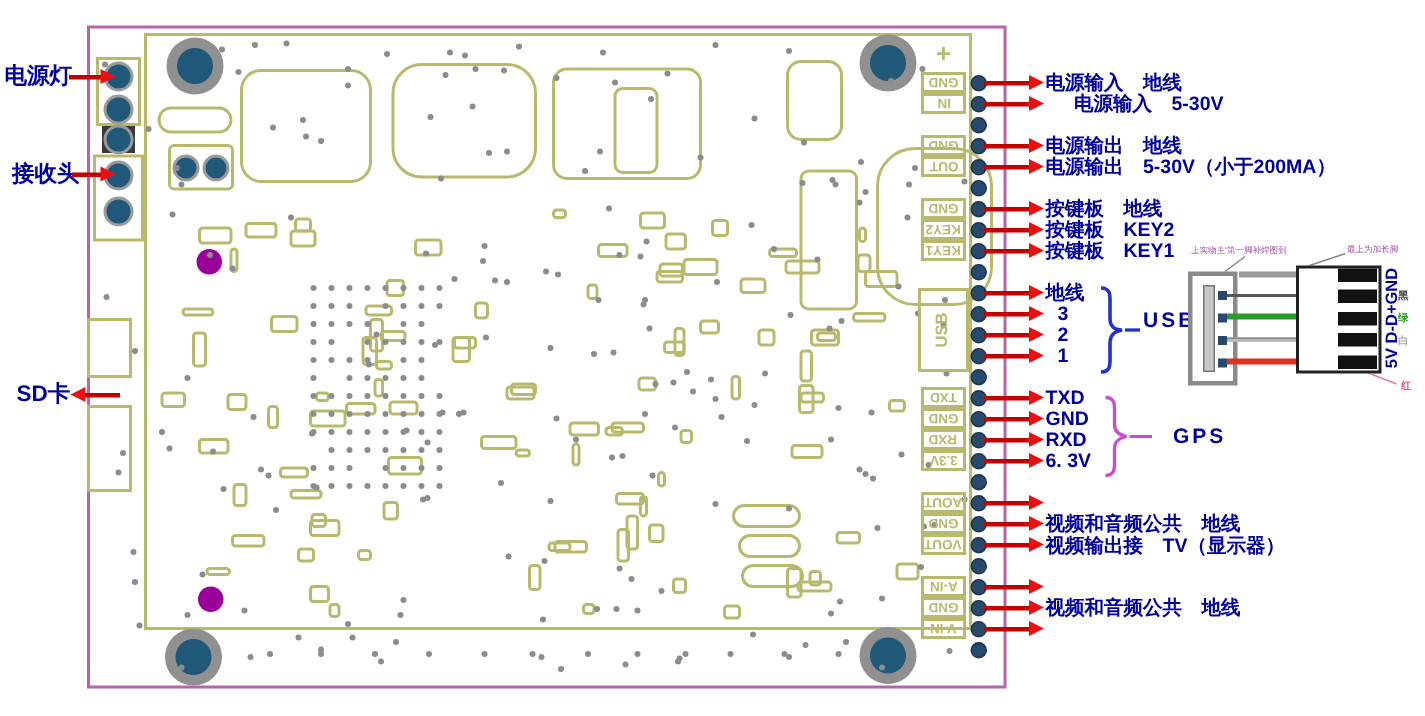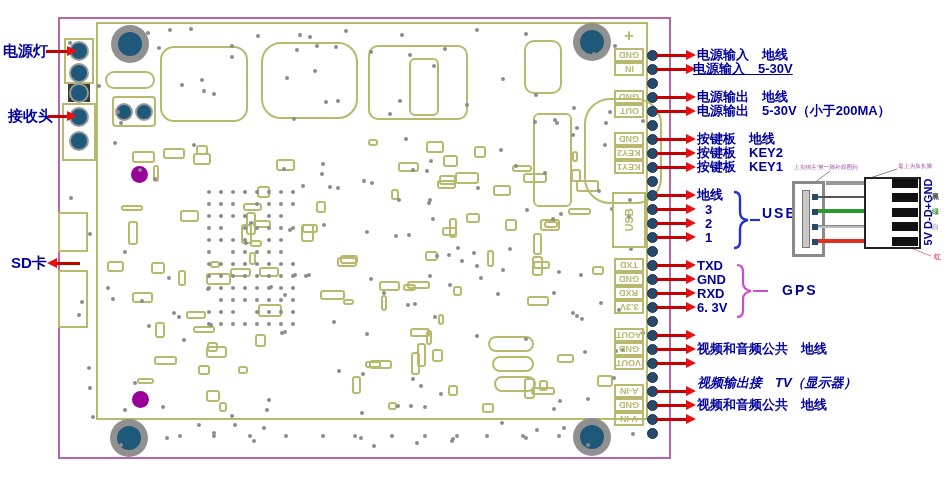--- a/index.html
+++ b/index.html
@@ -538,7 +538,7 @@
       <div class="abs pin-label" style="left: 697px; top: 55px;">电源输入　地线</div>
       <div class="abs arrow-shaft" style="left: 656px; top: 67.5px; width: 31px;"></div>
       <div class="abs arrow-head-right" style="left: 686px; top: 64px;"></div>
-      <div class="abs pin-label" style="left: 693px; top: 69px; text-decoration: underline;">电源输入　5-30V</div>
+      <div class="abs pin-label" style="left: 716px; top: 69px;">电源输入　5-30V</div>
       <div class="abs arrow-shaft" style="left: 656px; top: 95.5px; width: 31px;"></div>
       <div class="abs arrow-head-right" style="left: 686px; top: 92px;"></div>
       <div class="abs pin-label" style="left: 697px; top: 97px;">电源输出　地线</div>

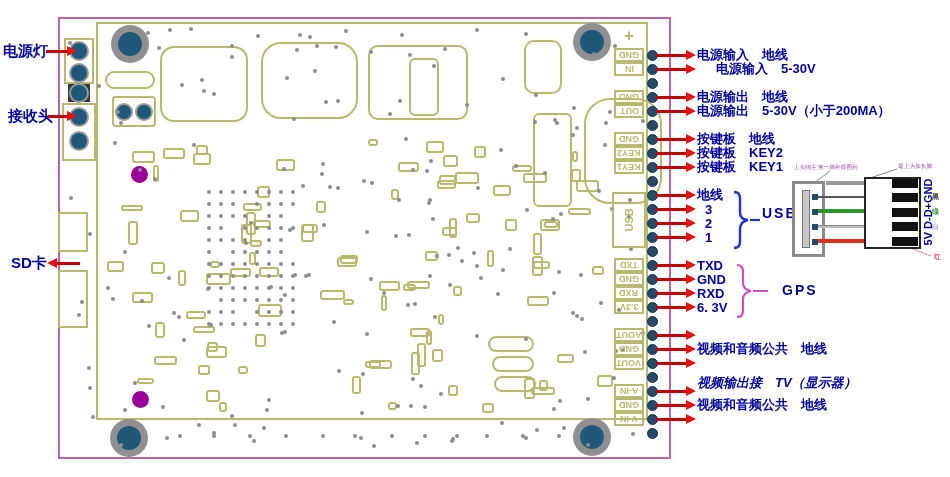--- a/index.html
+++ b/index.html
@@ -585,7 +585,7 @@
       <div class="abs pin-label" style="left: 697px; top: 349px;">视频和音频公共　地线</div>
       <div class="abs arrow-shaft" style="left: 656px; top: 361.5px; width: 31px;"></div>
       <div class="abs arrow-head-right" style="left: 686px; top: 358px;"></div>
-      <div class="abs pin-label" style="left: 697px; top: 383px; font-style: italic;">视频输出接　TV（显示器）</div>
+      <div class="abs pin-label" style="left: 697px; top: 364px;">视频输出接　TV（显示器）</div>
       <div class="abs arrow-shaft" style="left: 656px; top: 389.5px; width: 31px;"></div>
       <div class="abs arrow-head-right" style="left: 686px; top: 386px;"></div>
       <div class="abs arrow-shaft" style="left: 656px; top: 403.5px; width: 31px;"></div>

